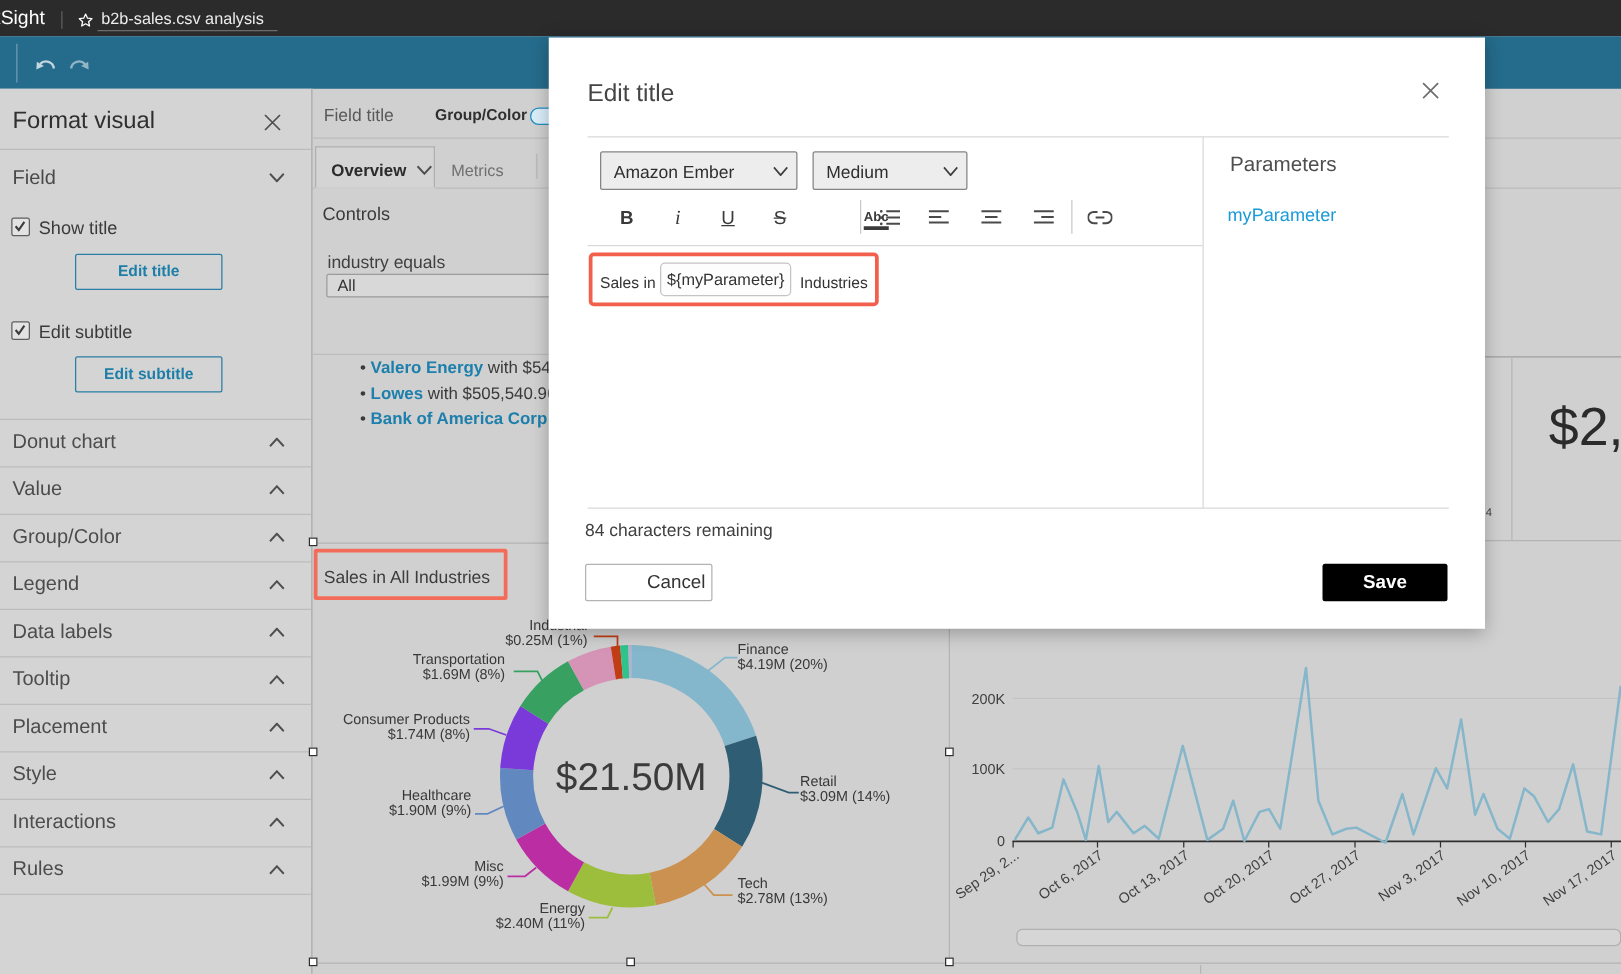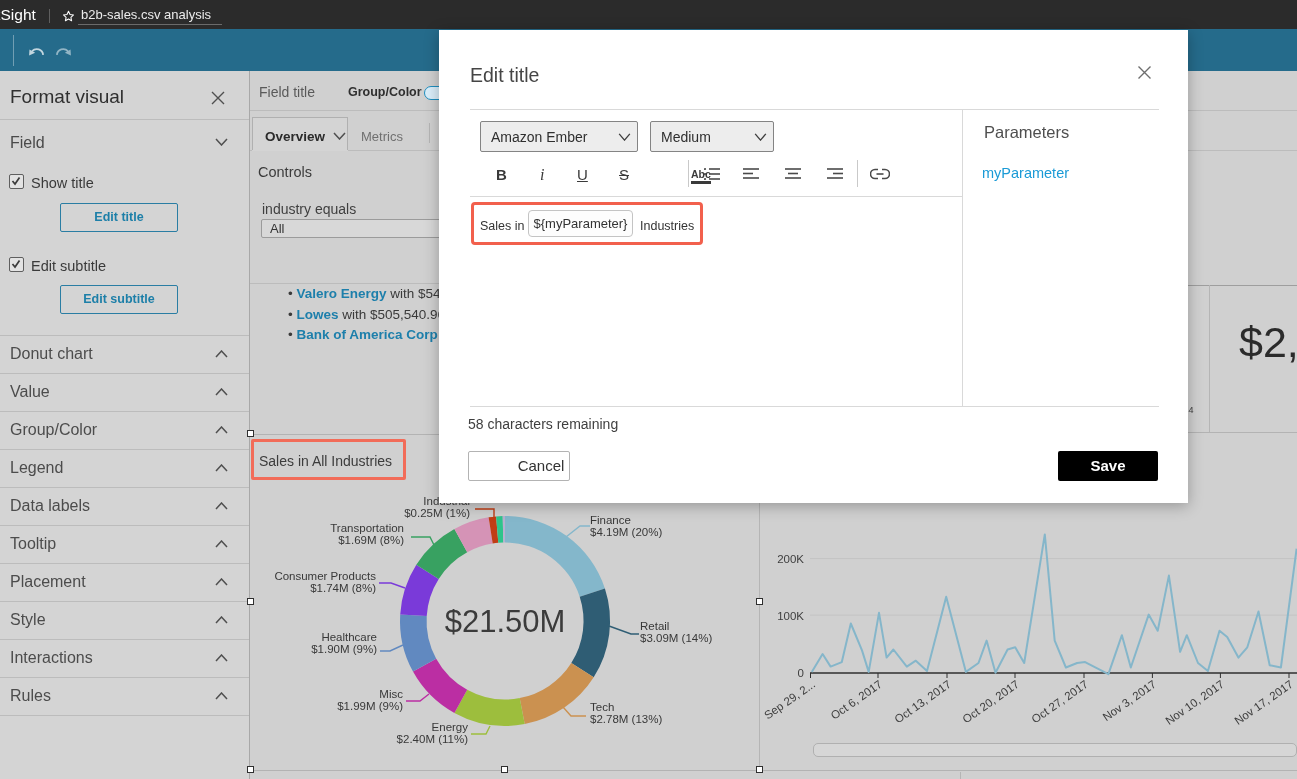--- a/index.html
+++ b/index.html
@@ -334,7 +334,7 @@
   <div class="abs" style="left:545px; top:93px; font-size:16.5px; color:#4f4f4f;">Parameters</div>
   <div class="abs" style="left:543px; top:135px; font-size:14.5px; color:#1a9ad6;">myParameter</div>
 
-  <div class="abs" style="left:29px; top:386px; font-size:14px; color:#3f3f3f;">58 characters remaining</div>
+  <div class="abs" style="left:29px; top:386px; font-size:14px; color:#3f3f3f;">84 characters remaining</div>
   <div class="abs" style="left:29px; top:421px; width:102px; height:30px; border:1px solid #b3b3b3; border-radius:2px; background:#fff; font-size:15px; color:#333; text-align:center; line-height:28px;padding-left:44px;">Cancel</div>
   <div class="abs" style="left:619px; top:421px; width:100px; height:30px; border-radius:2px; background:#000000; font-size:15px; font-weight:bold; color:#fff; text-align:center; line-height:30px;">Save</div>
 </div>

